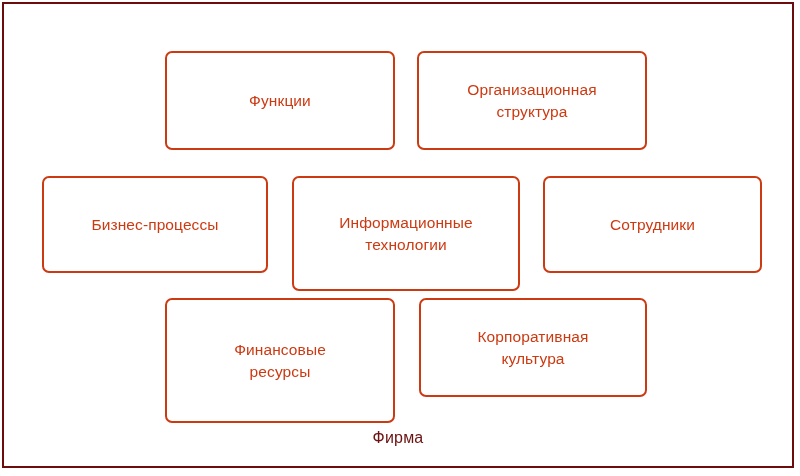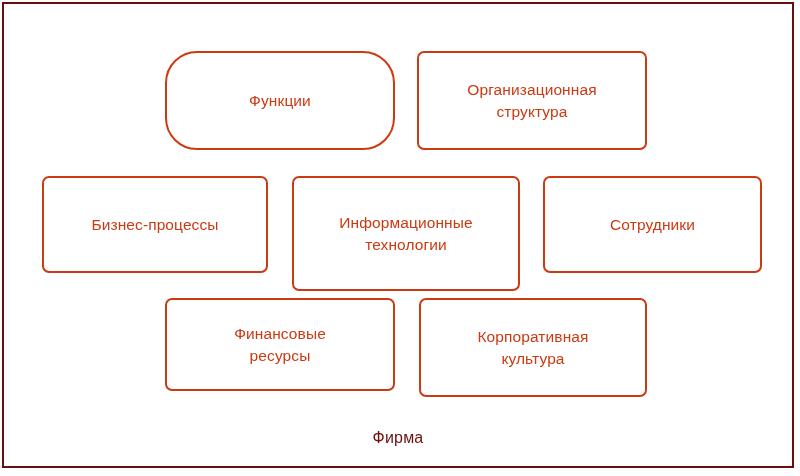--- a/index.html
+++ b/index.html
@@ -56,7 +56,7 @@
   }
 
   
-  #box-functions      { left: 161px; top:  47px; width: 230px; height: 99px; border-radius: 32px; }
+  #box-functions      { left: 161px; top:  47px; width: 230px; height: 99px; }
   #box-orgstructure   { left: 413px; top:  47px; width: 230px; height: 99px; }
 
   

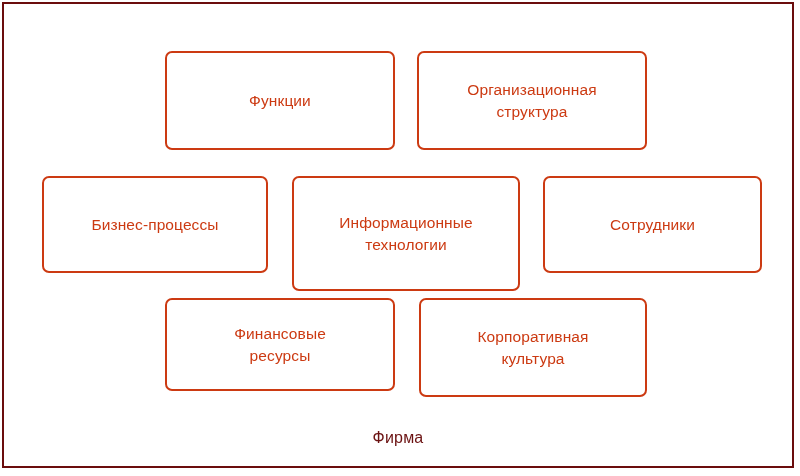--- a/index.html
+++ b/index.html
@@ -65,7 +65,7 @@
   #box-employees      { left: 539px; top: 172px; width: 219px; height:  97px; }
 
   
-  #box-finresources   { left: 161px; top: 294px; width: 230px; height:  93px; }
+  #box-finresources   { left: 161px; top: 294px; width: 230px; height:  125px; }
   #box-corpculture    { left: 415px; top: 294px; width: 228px; height:  99px; }
 
   

